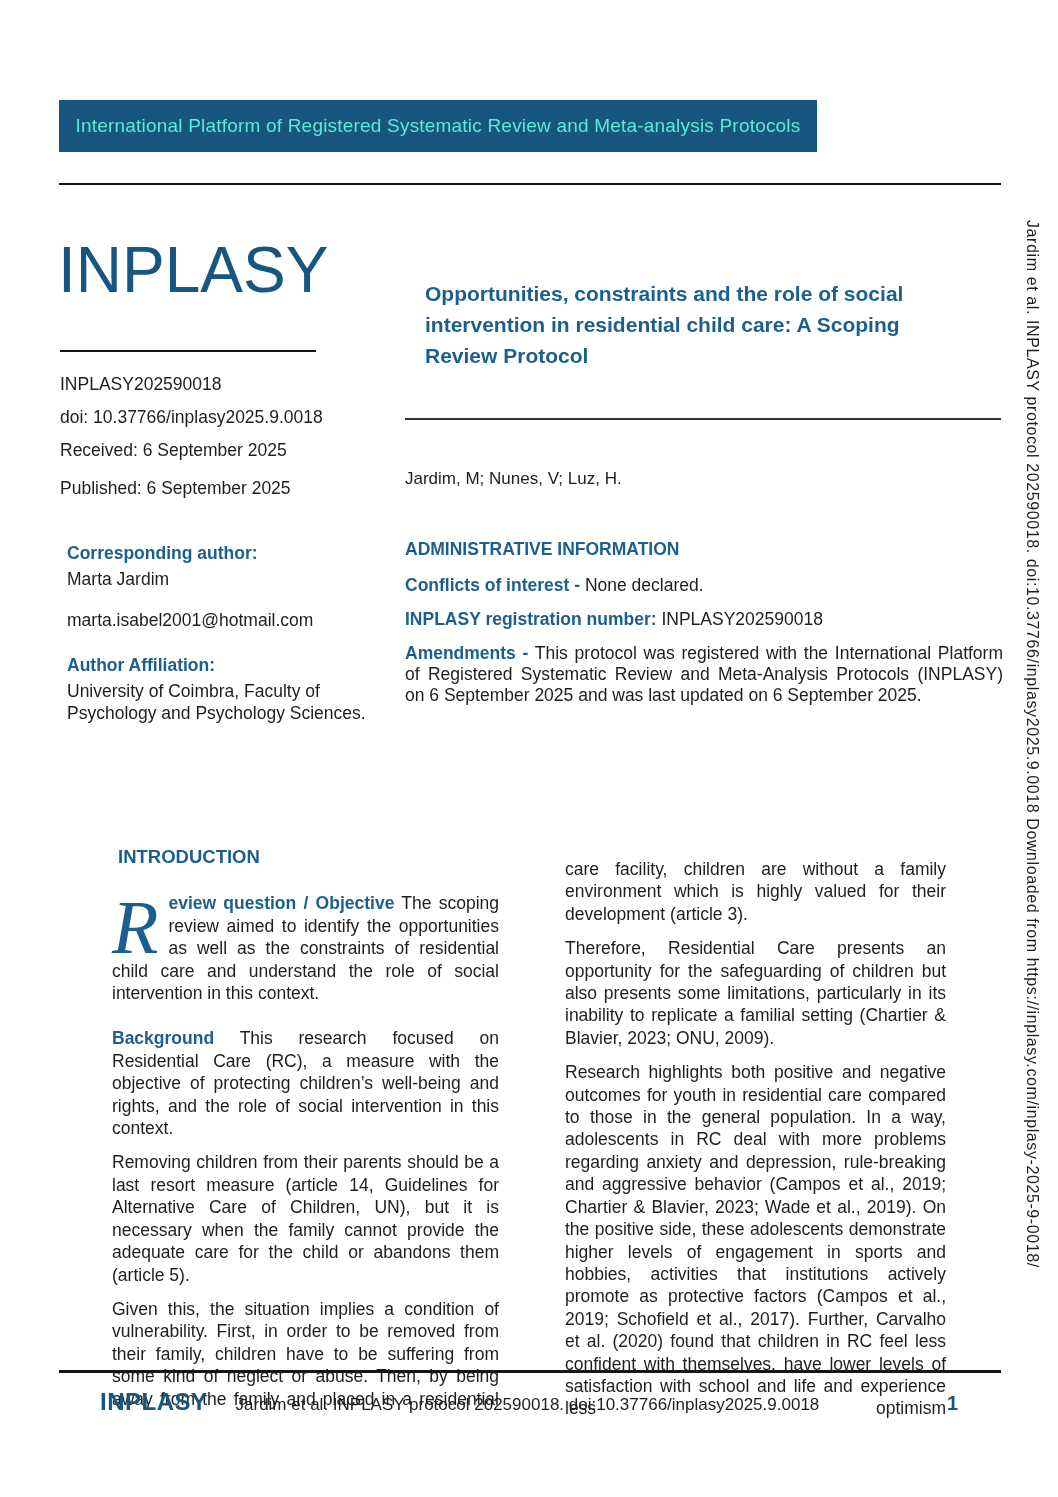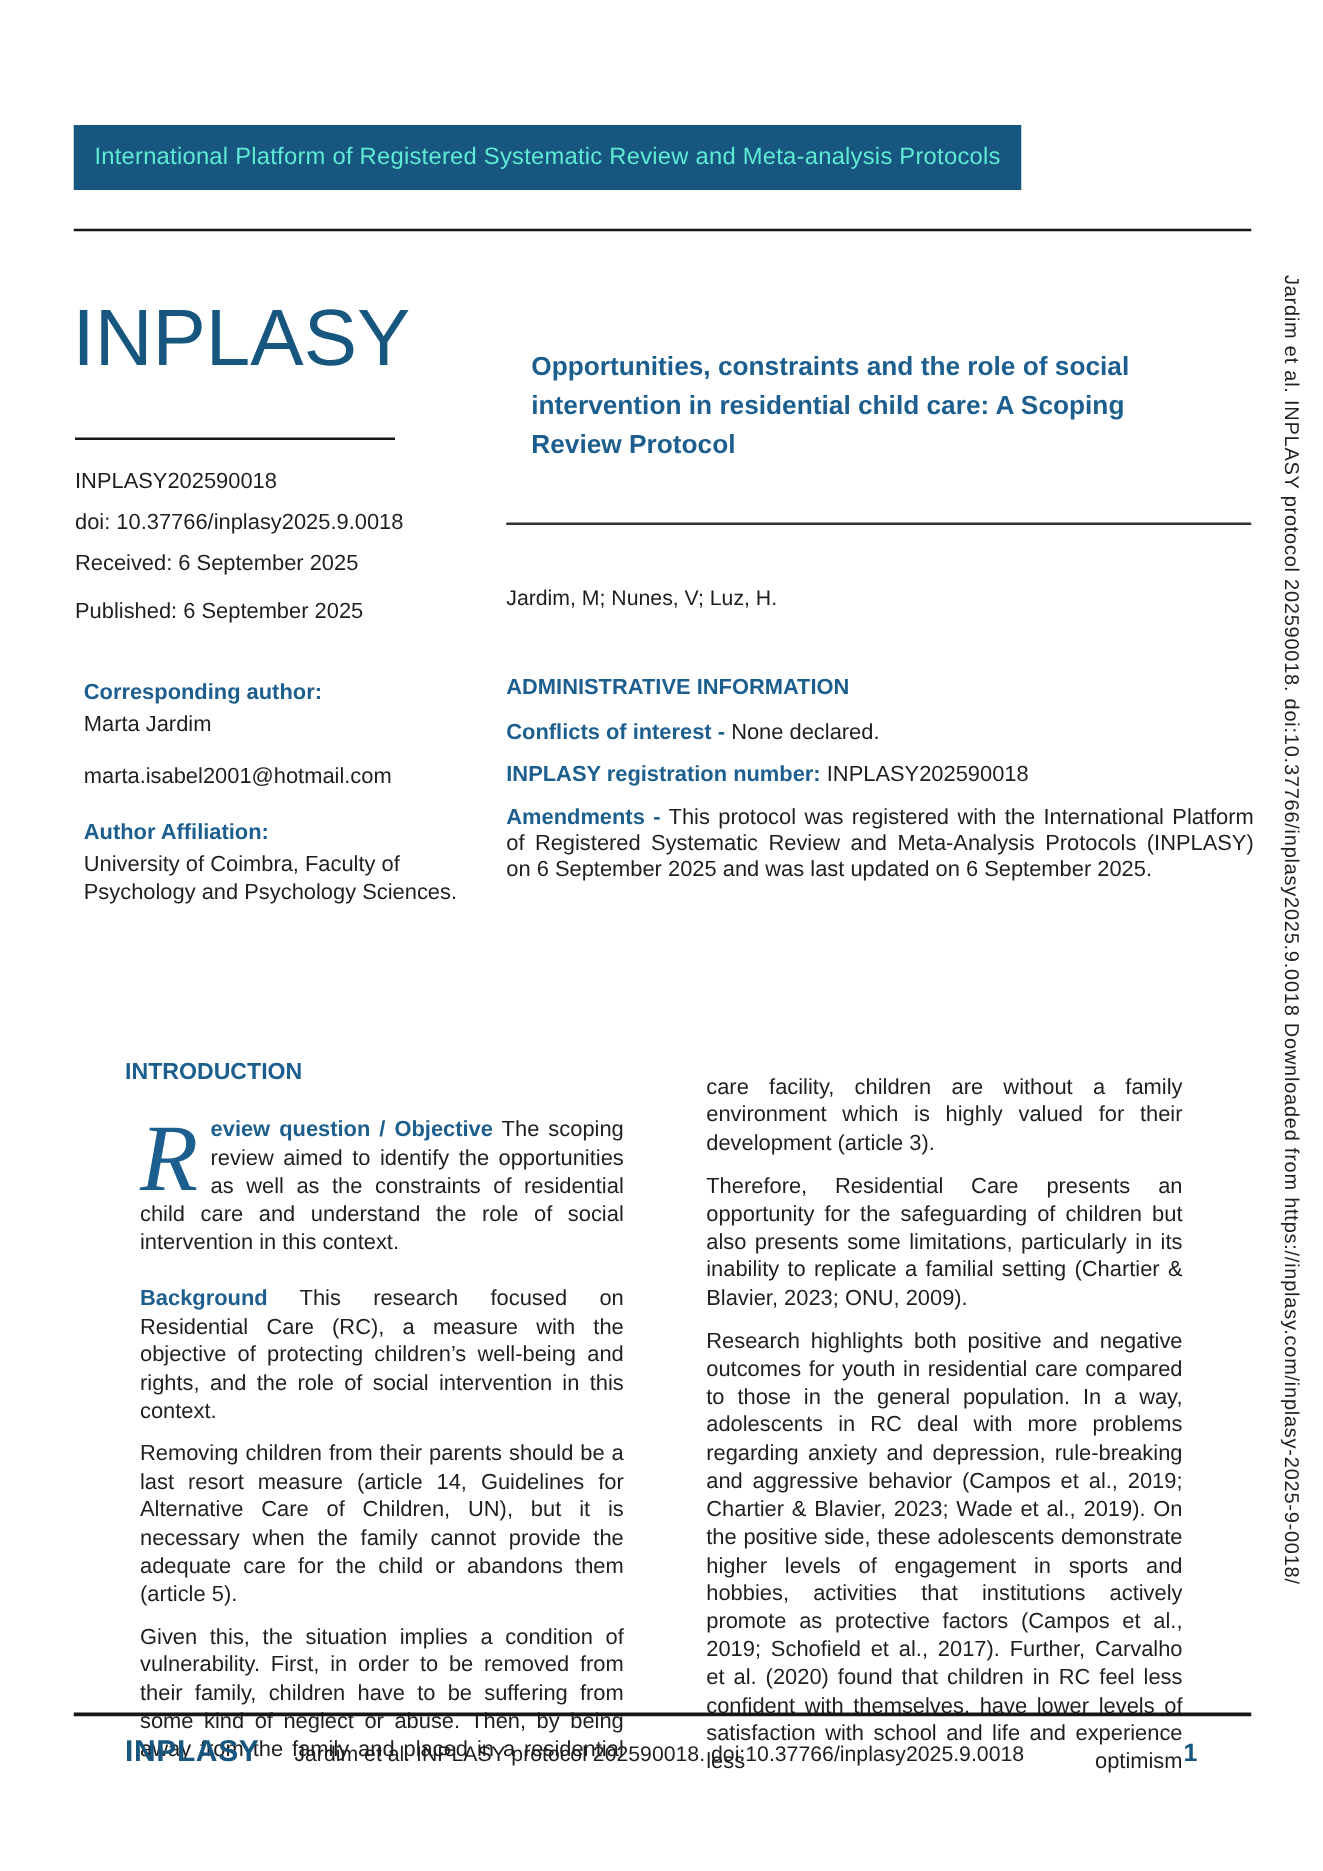--- a/index.html
+++ b/index.html
@@ -49,7 +49,7 @@
   .intro-col{position:absolute;top:846px;font-size:17.5px;line-height:22.4px;text-align:justify;}
   .col-left{left:100px;width:411px;}
   .col-right{left:553px;width:405px;}
-  .intro-heading{font-size:18.5px;font-weight:bold;color:var(--heading-blue);margin:0 0 24px;text-align:left;}
+  .intro-heading{font-size:18.5px;font-weight:bold;color:var(--heading-blue);margin:0 18px 24px;text-align:left;}
   .intro-col p{margin:12px;}
   .intro-col p.objective{margin-bottom:23px;}
   .dropcap{

